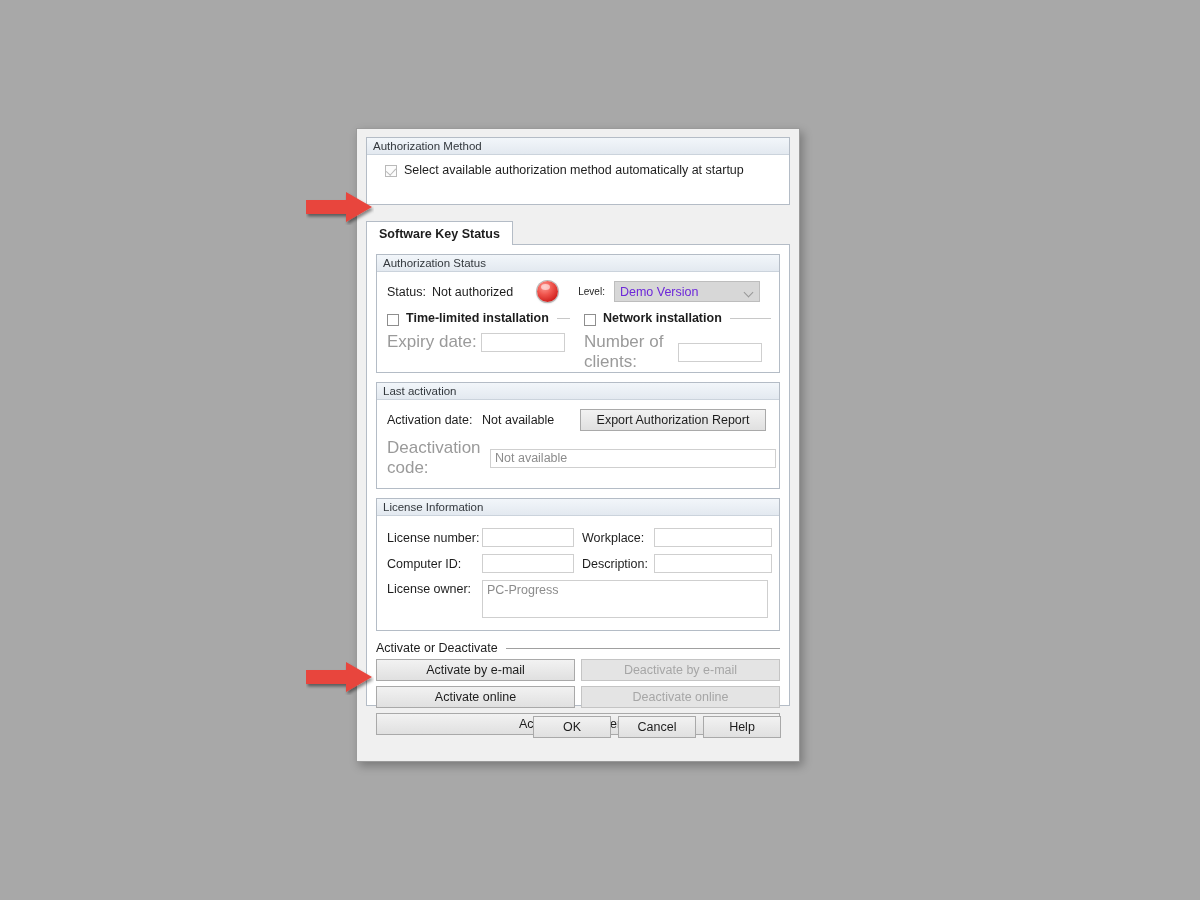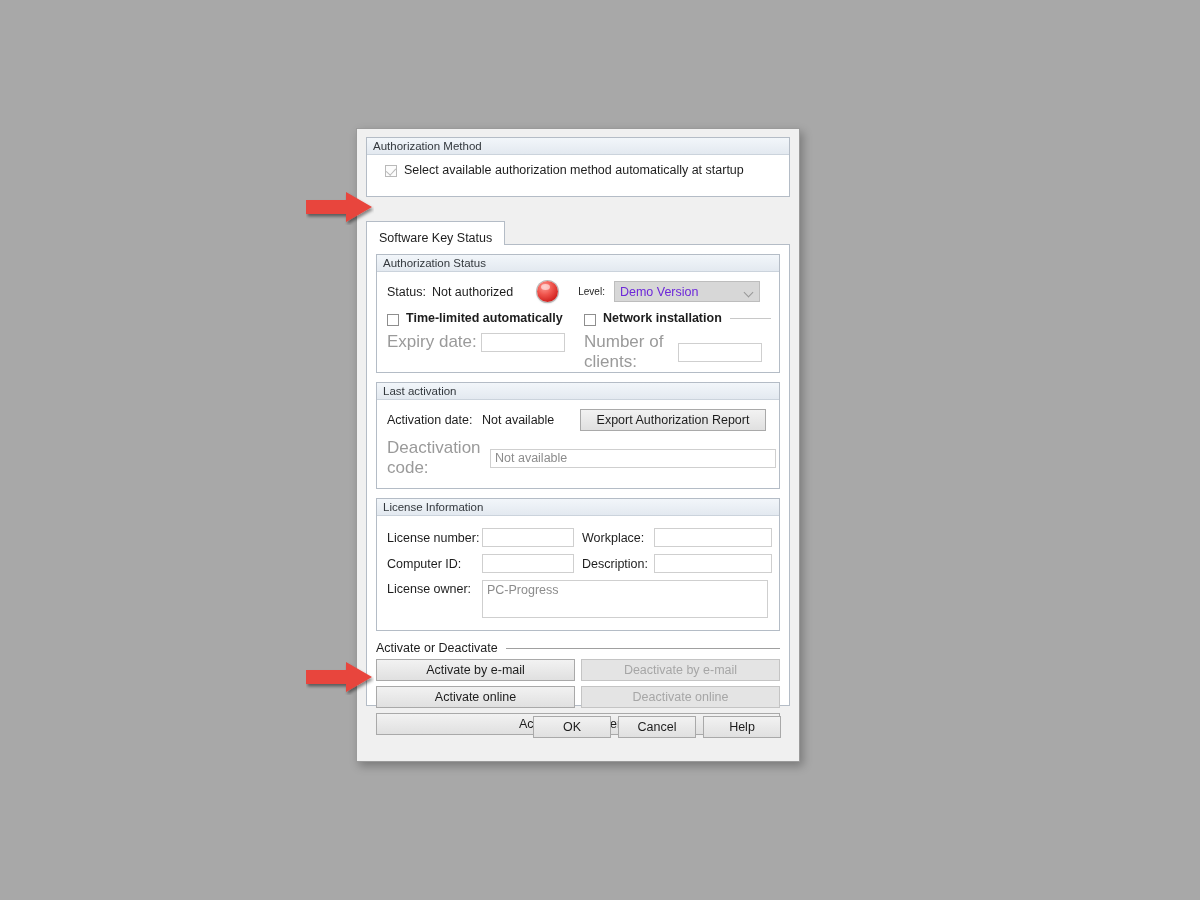--- a/index.html
+++ b/index.html
@@ -81,8 +81,8 @@
 
   
   #auth-method-panel {
-    height: 60px;
-    margin-bottom: 24px;
+    height: 68px;
+    margin-bottom: 16px;
   }
   .method-row {
     display: flex;

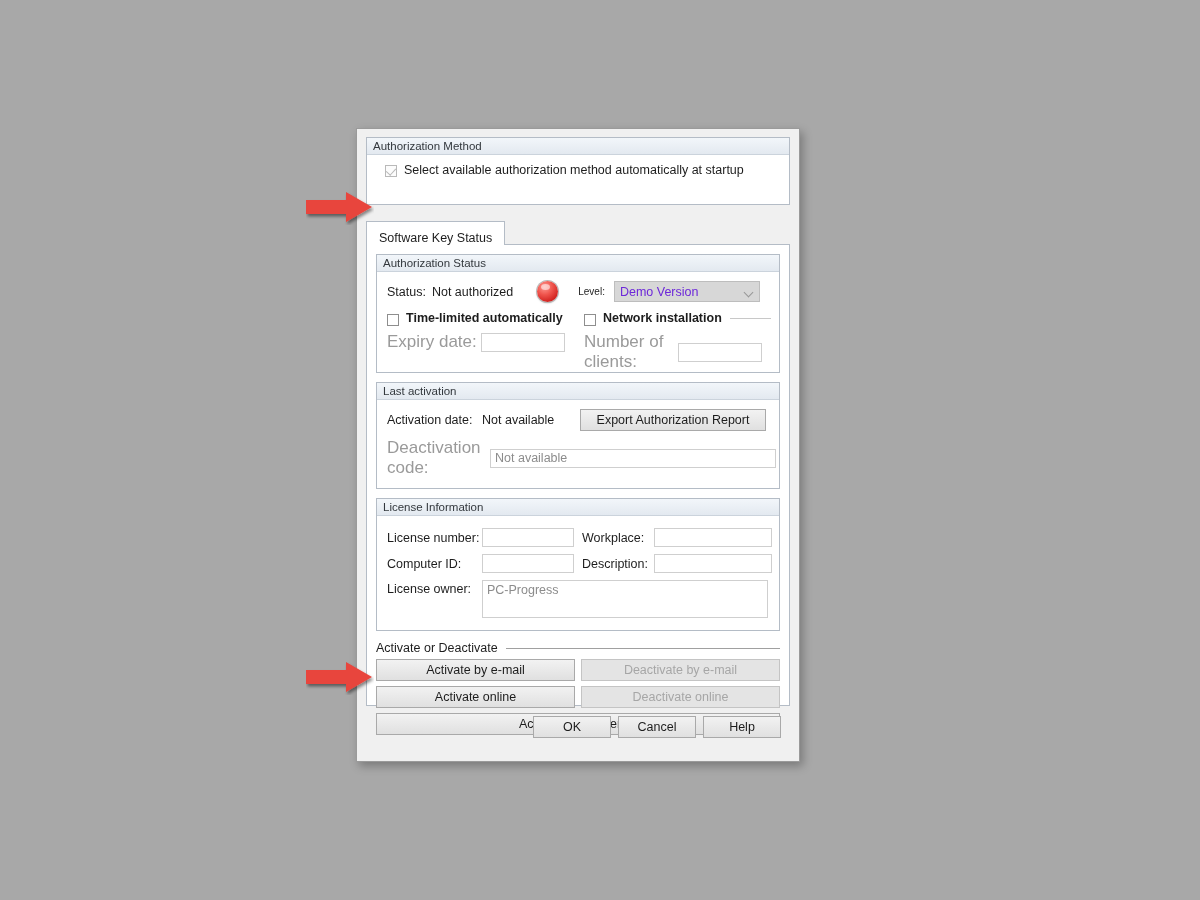--- a/index.html
+++ b/index.html
@@ -146,11 +146,12 @@
     font-size: 12.5px;
     color: #1d1d1d;
     display: flex;
-    align-items: flex-end;
+    align-items: center;
     background: #fff;
     border: 1px solid #b4bcc6;
     border-bottom: none;
     box-sizing: border-box;
+    font-weight: bold;
   }
   .tab-pane {
     border: 1px solid #b4bcc6;

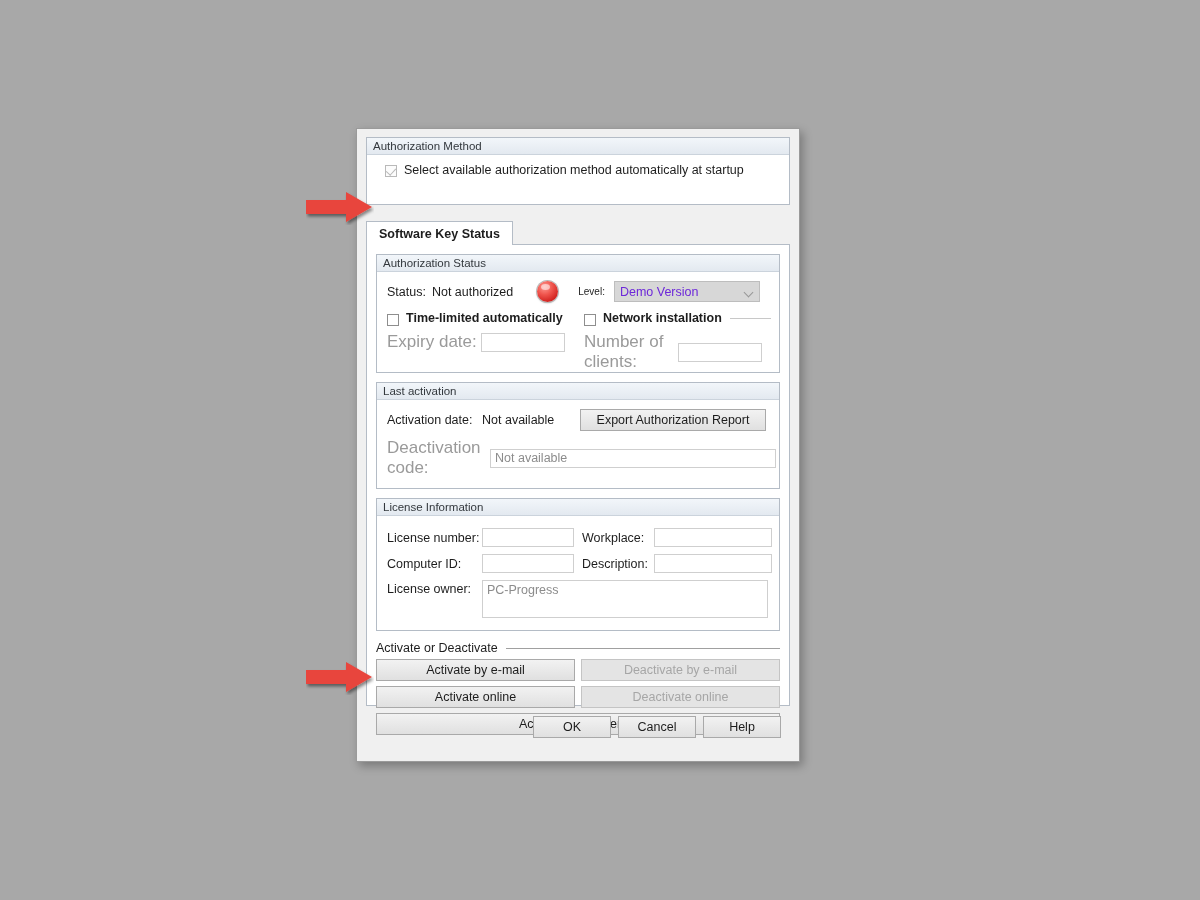--- a/index.html
+++ b/index.html
@@ -383,7 +383,7 @@
           <div class="opt-half left">
             <div class="opt-check-line">
               <span class="chk-box"></span>
-              <span class="lbl" style="font-weight:bold;">Time-limited automatically</span>
+              <span class="lbl" style="font-weight:bold;">Time-limited installation</span>
               <span class="hr-line"></span>
             </div>
             <div class="opt-field-line">

